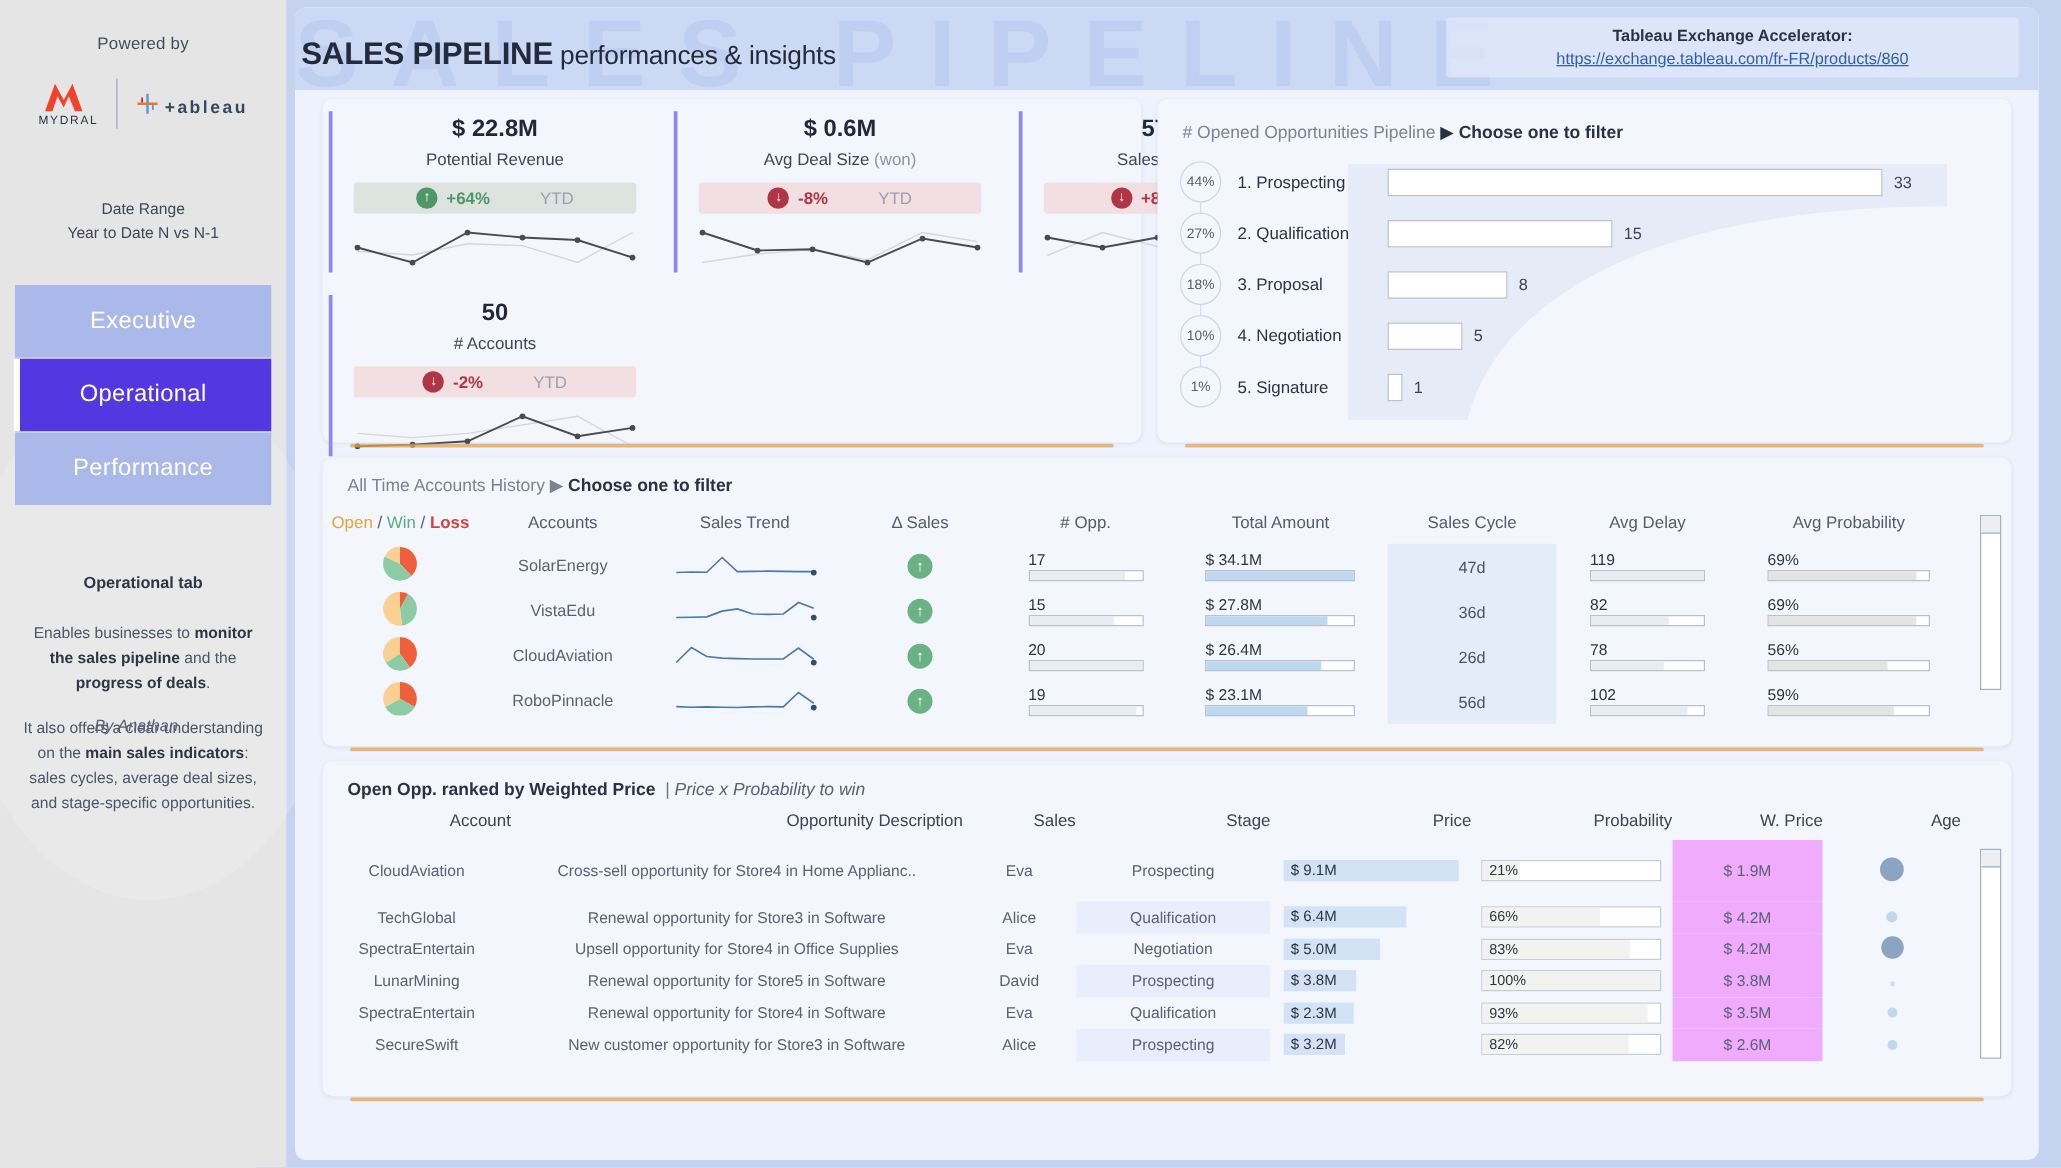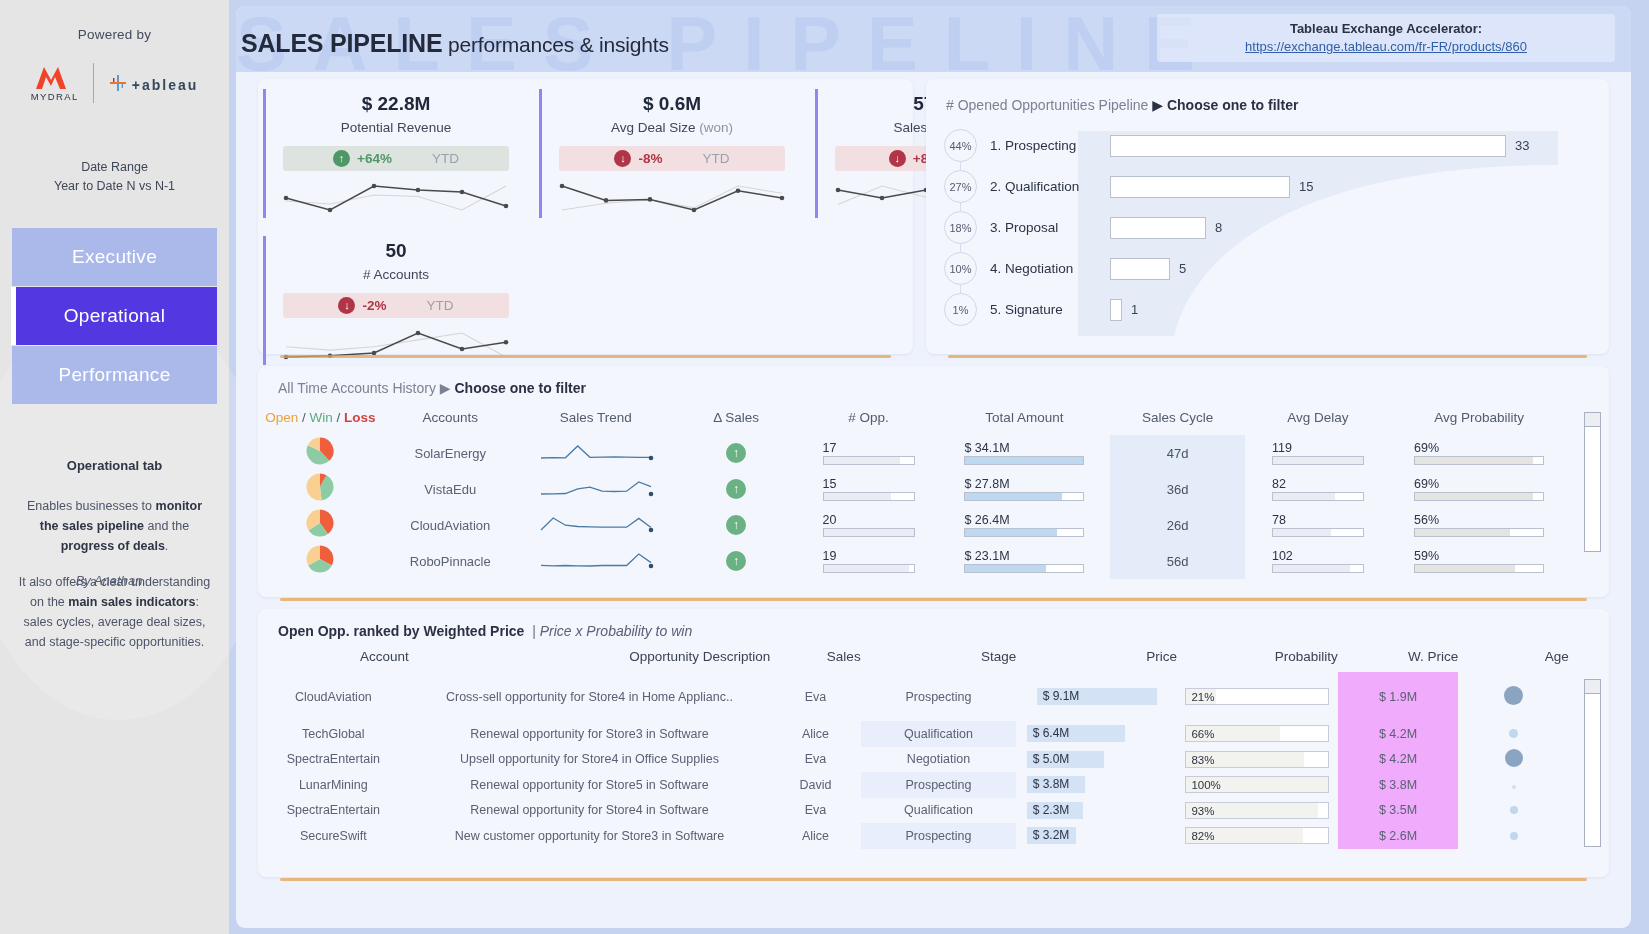--- a/index.html
+++ b/index.html
@@ -647,7 +647,7 @@
     <td>Eva</td>
     <td class="stage">Prospecting</td>
     <td>
-      <div style="width:120px;margin:16px auto;text-align:left">
+      <div style="width:140px;margin:16px auto;text-align:left">
         <span class="price-pill" style="width:100%">$ 9.1M</span>
       </div>
     </td>

